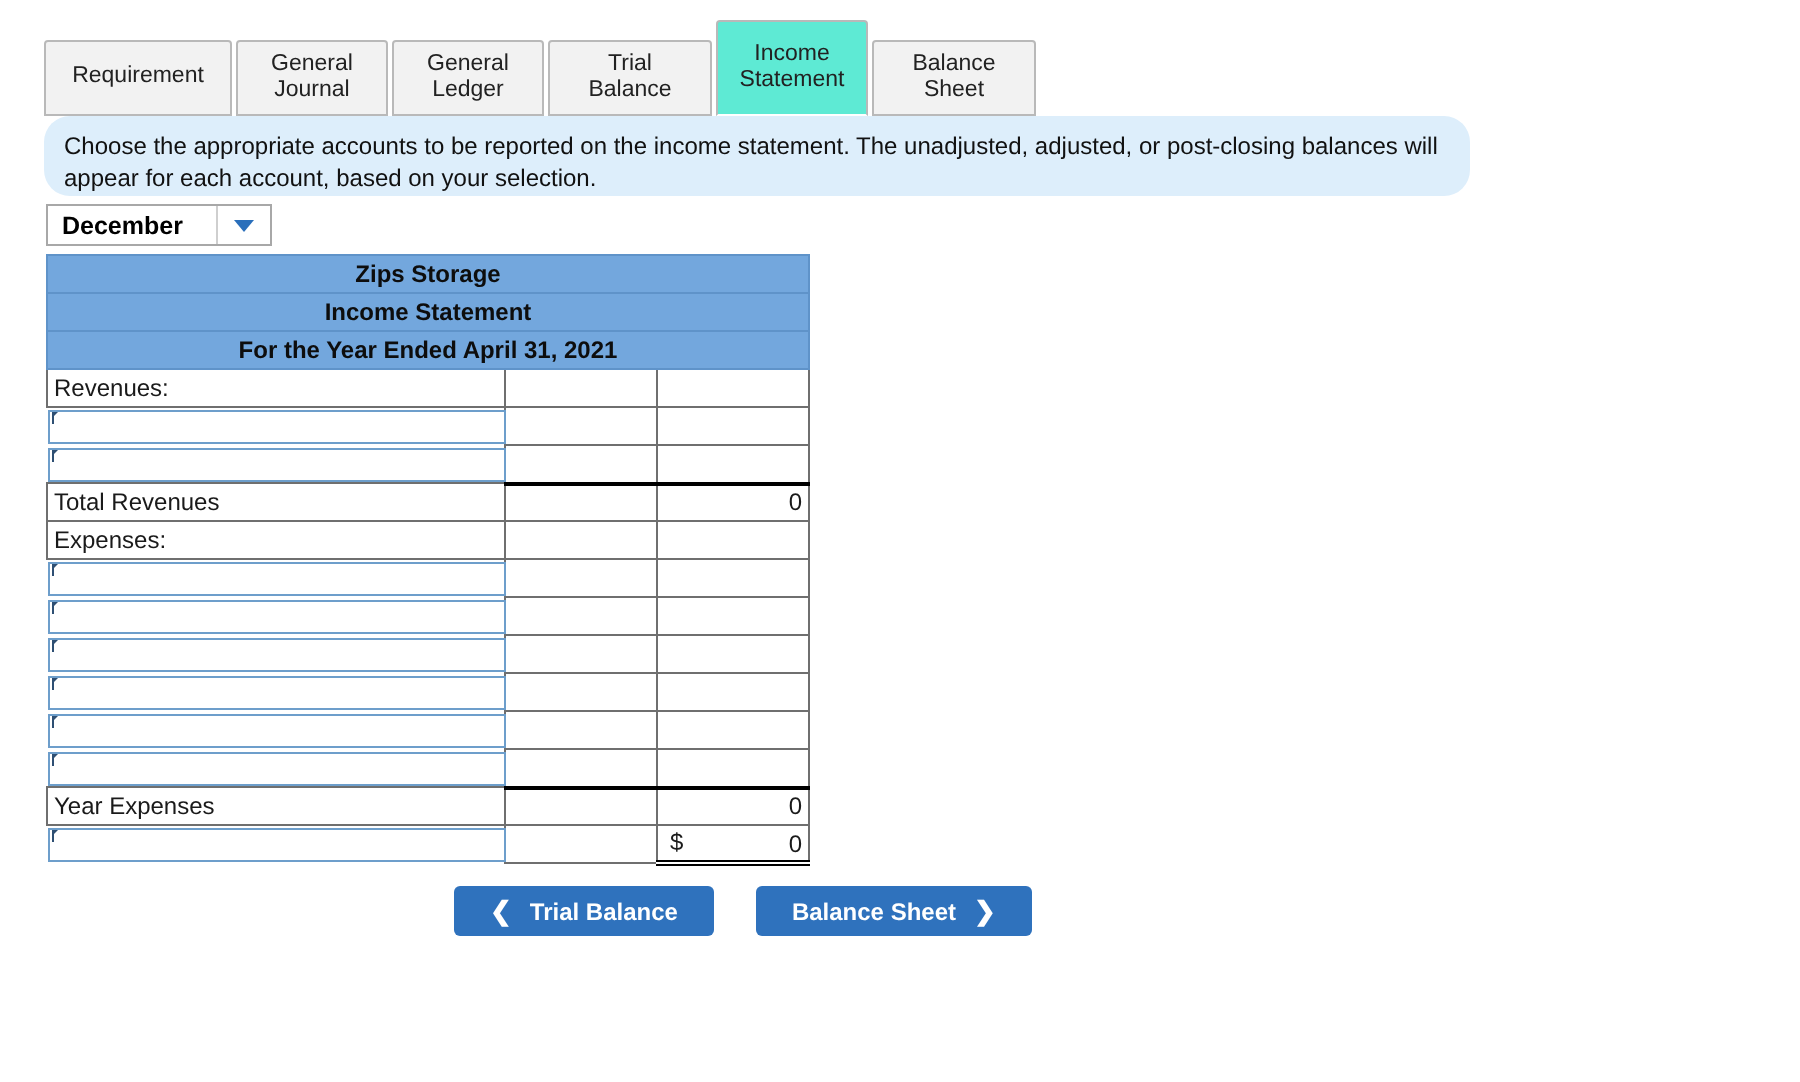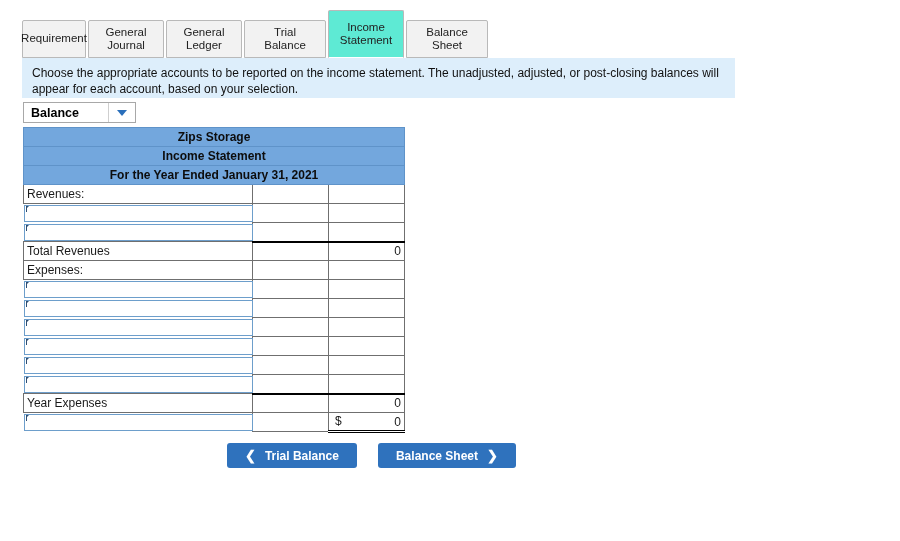--- a/index.html
+++ b/index.html
@@ -51,7 +51,7 @@
     position: relative;
     z-index: 3;
   }
-  .tab-w1 { width: 64px; }
+  .tab-w1 { width: 94px; }
   .tab-w2 { width: 76px; }
   .tab-w3 { width: 76px; }
   .tab-w4 { width: 82px; }

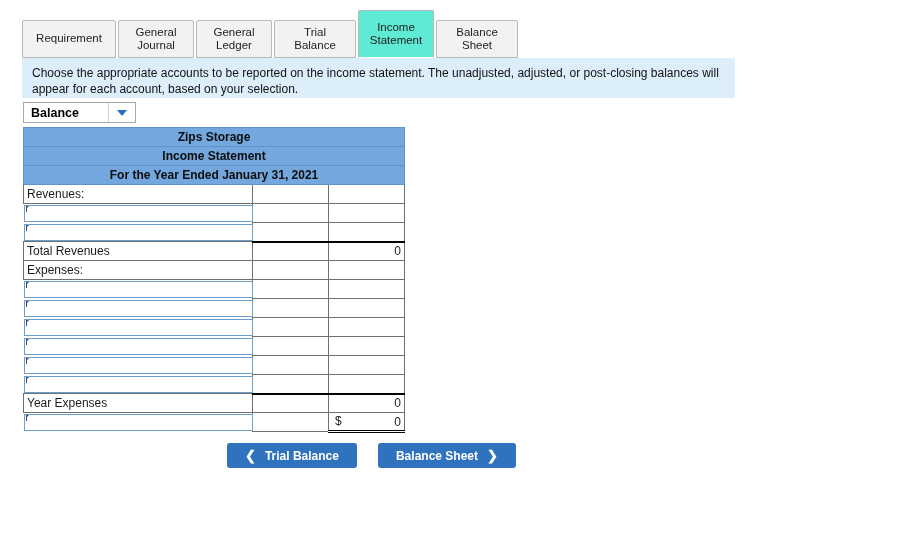--- a/index.html
+++ b/index.html
@@ -71,6 +71,7 @@
     font-size: 12px;
     line-height: 16px;
     color: #111111;
+    border-radius: 13px;
   }
 
   

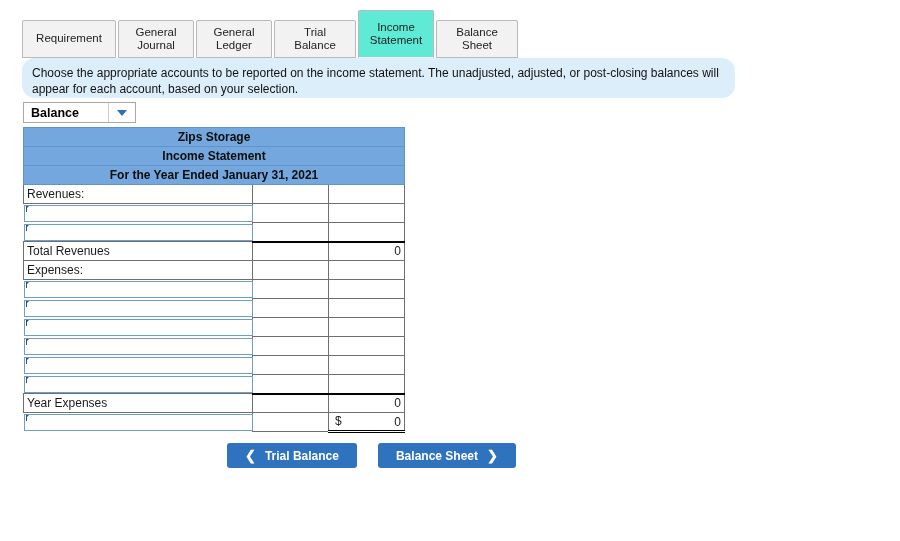--- a/index.html
+++ b/index.html
@@ -254,7 +254,7 @@
 <div class="banner">Choose the appropriate accounts to be reported on the income statement. The unadjusted, adjusted, or post-closing balances will appear for each account, based on your selection.</div>
 
 <div class="selector">
-  <div class="selector-value">Balance</div>
+  <div class="selector-value">December</div>
   <div class="selector-arrow-box">
     <span class="tri-down"></span>
   </div>

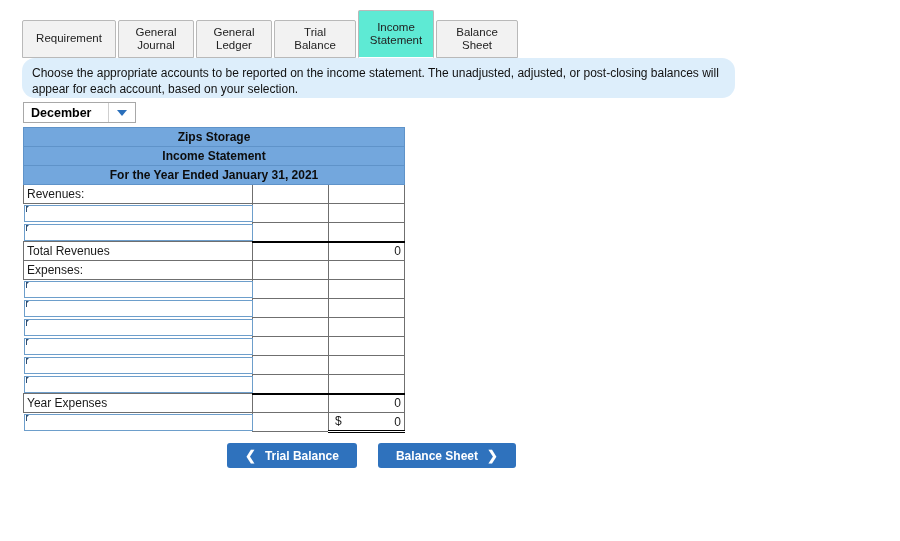--- a/index.html
+++ b/index.html
@@ -274,7 +274,7 @@
       <td colspan="3">Income Statement</td>
     </tr>
     <tr class="hdr">
-      <td colspan="3">For the Year Ended January 31, 2021</td>
+      <td colspan="3">For the Year Ended April 31, 2021</td>
     </tr>
 
     <tr>

